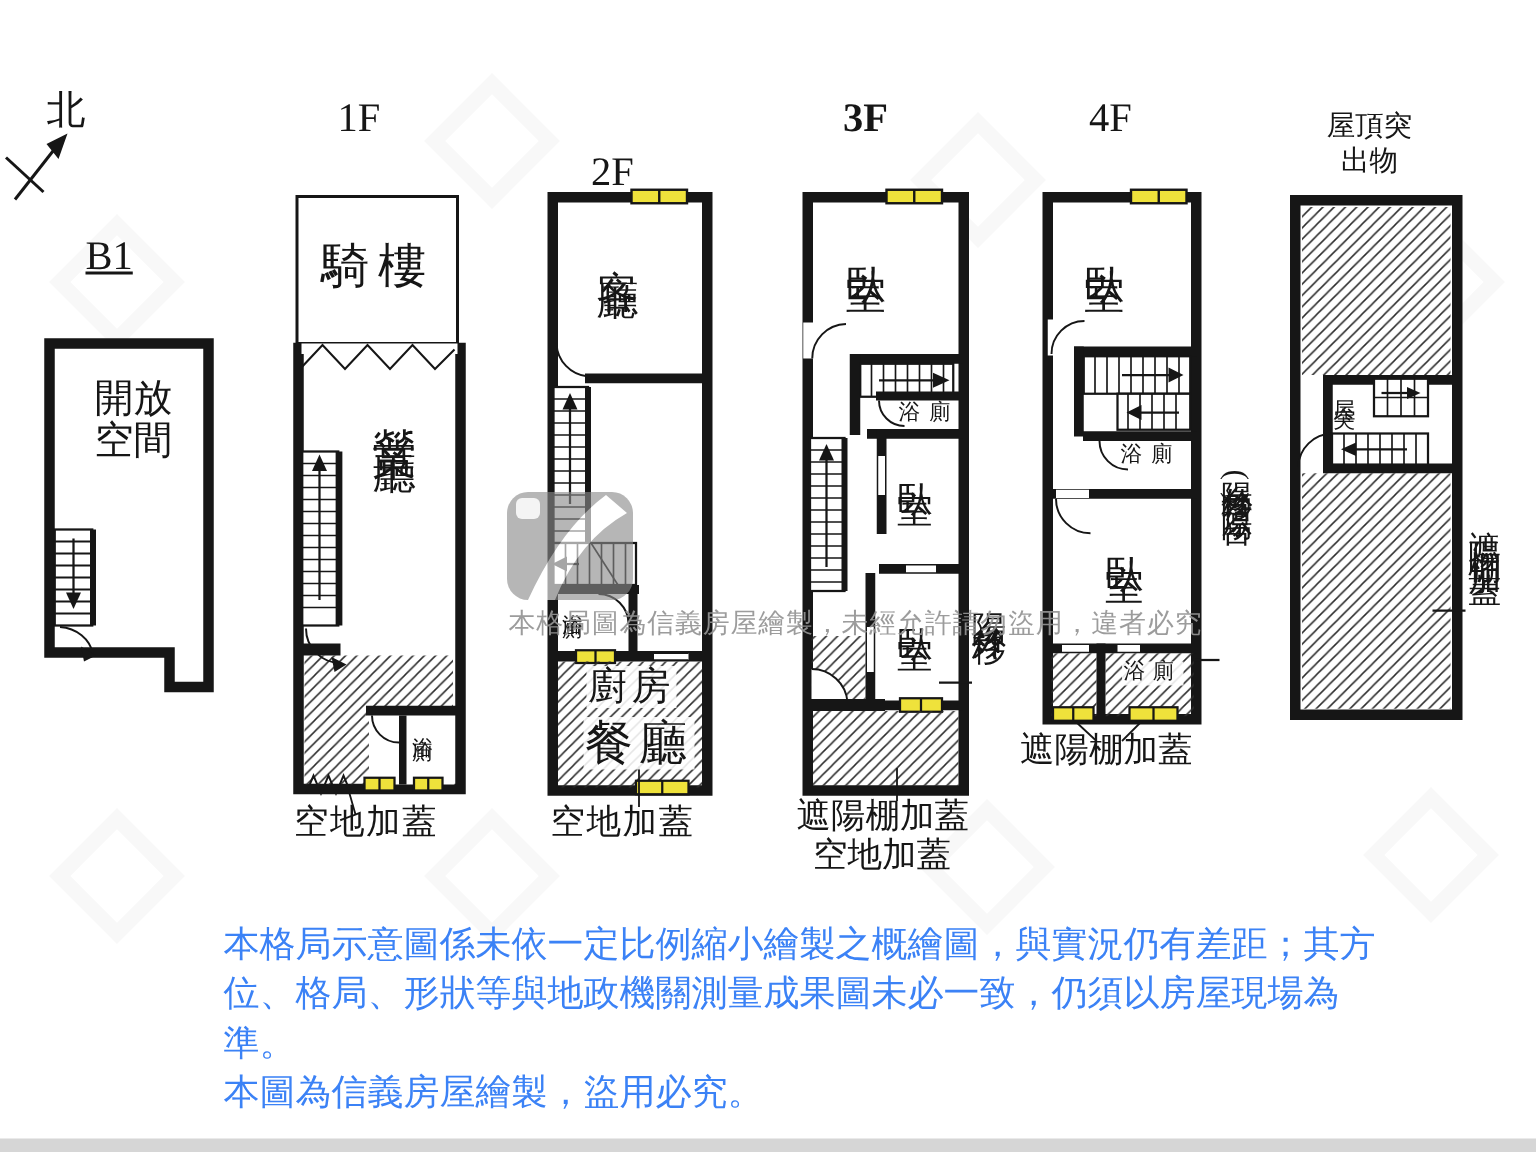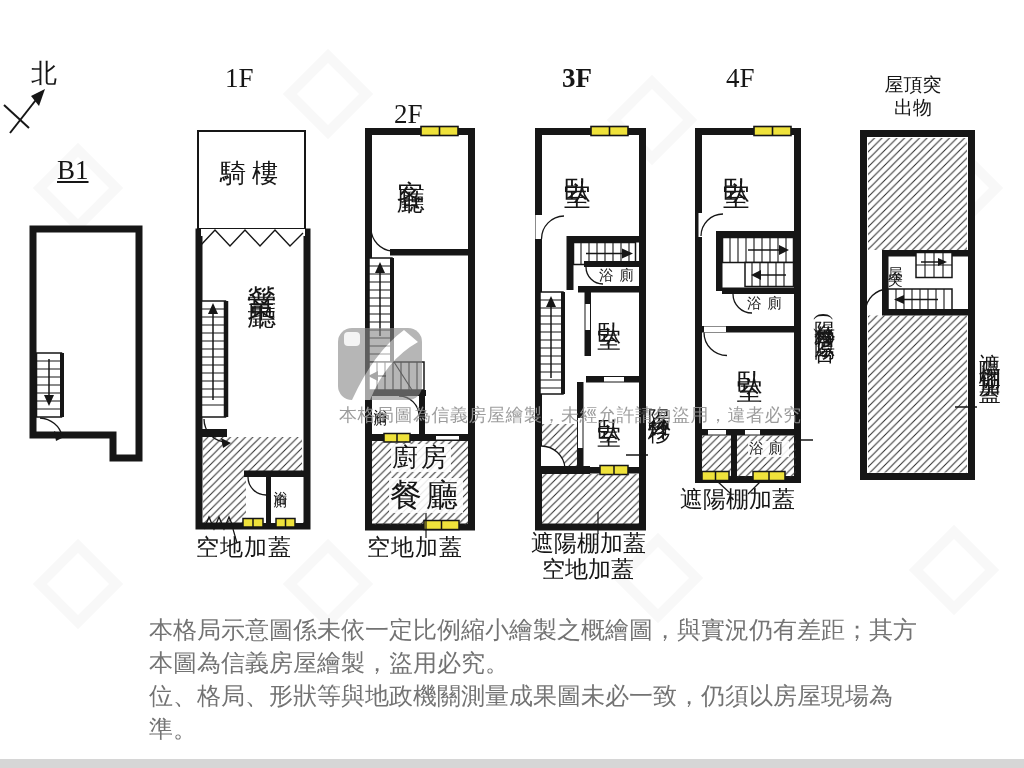--- a/index.html
+++ b/index.html
@@ -263,7 +263,7 @@
   <div class="lbl wrap2" style="left:882px;top:74px;width:62px;font-size:19px;line-height:1.2;">屋頂突出物</div>
 
 
-  <div class="lbl center" style="left:214px;top:160px;width:76px;font-size:26px;letter-spacing:6px;">騎樓</div>
+  <div class="lbl center" style="left:214px;top:160px;width:76px;font-size:32px;letter-spacing:6px;">騎樓</div>
   <div class="lbl v" style="left:246px;top:262px;height:138px;font-size:29px;letter-spacing:7px;">營業廳</div>
   <div class="lbl v" style="left:273px;top:480px;height:44px;font-size:14px;letter-spacing:2px;">浴廁</div>
   <div class="lbl" style="left:196px;top:536px;font-size:23px;letter-spacing:1px;">空地加蓋</div>

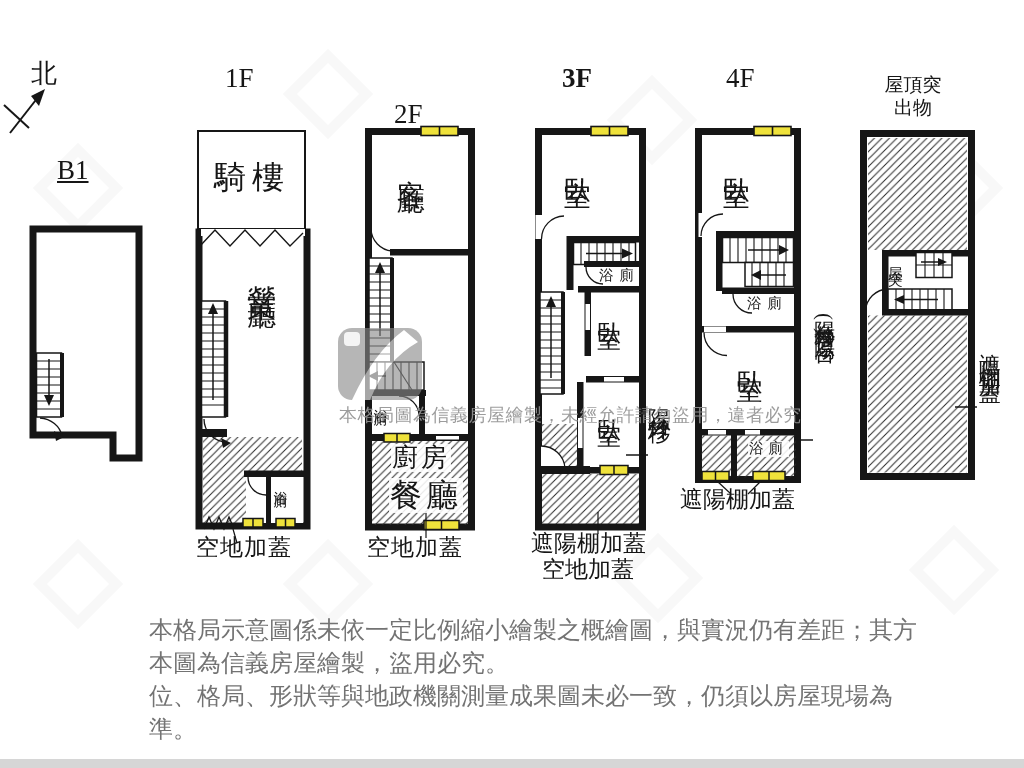--- a/index.html
+++ b/index.html
@@ -262,6 +262,7 @@
   <div class="lbl floor-big" style="left:726px;top:64px;">4F</div>
   <div class="lbl wrap2" style="left:882px;top:74px;width:62px;font-size:19px;line-height:1.2;">屋頂突出物</div>
 
+  <div class="lbl wrap2" style="left:60px;top:252px;font-size:26px;">開放空間</div>
 
   <div class="lbl center" style="left:214px;top:160px;width:76px;font-size:32px;letter-spacing:6px;">騎樓</div>
   <div class="lbl v" style="left:246px;top:262px;height:138px;font-size:29px;letter-spacing:7px;">營業廳</div>

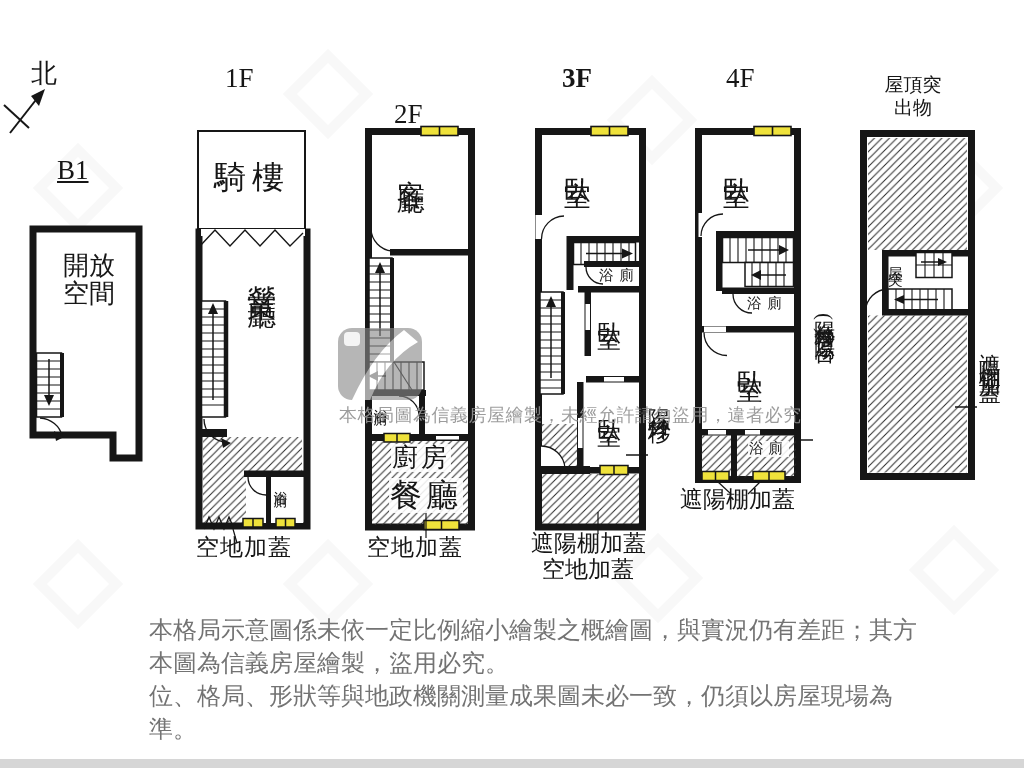--- a/index.html
+++ b/index.html
@@ -19,7 +19,7 @@
   #wm-notice{position:absolute;left:339px;top:403px;font-size:18px;
              color:rgba(148,148,148,0.92);letter-spacing:0.5px;white-space:nowrap;text-align:right;}
   #disclaimer{position:absolute;left:149px;top:614px;width:790px;font-size:24px;
-              color:#737373;line-height:1.38;}
+              color:#3b82f6;line-height:1.38;}
   #bottom-strip{position:absolute;left:0;top:759px;width:1024px;height:9px;background:#d6d6d6;}
 </style>
 </head>

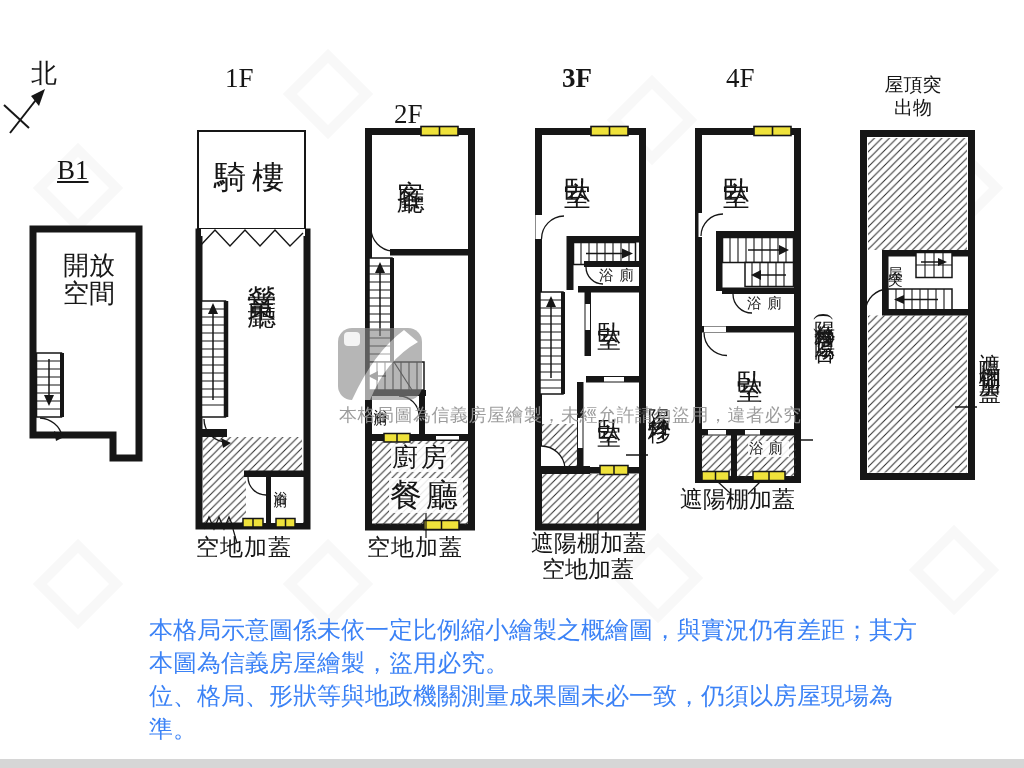--- a/index.html
+++ b/index.html
@@ -297,8 +297,8 @@
 
   <div id="disclaimer">
     <div>本格局示意圖係未依一定比例縮小繪製之概繪圖，與實況仍有差距；其方</div>
+    <div>位、格局、形狀等與地政機關測量成果圖未必一致，仍須以房屋現場為準。</div>
     <div>本圖為信義房屋繪製，盜用必究。</div>
-    <div>位、格局、形狀等與地政機關測量成果圖未必一致，仍須以房屋現場為準。</div>
   </div>
 
   <div id="bottom-strip"></div>

